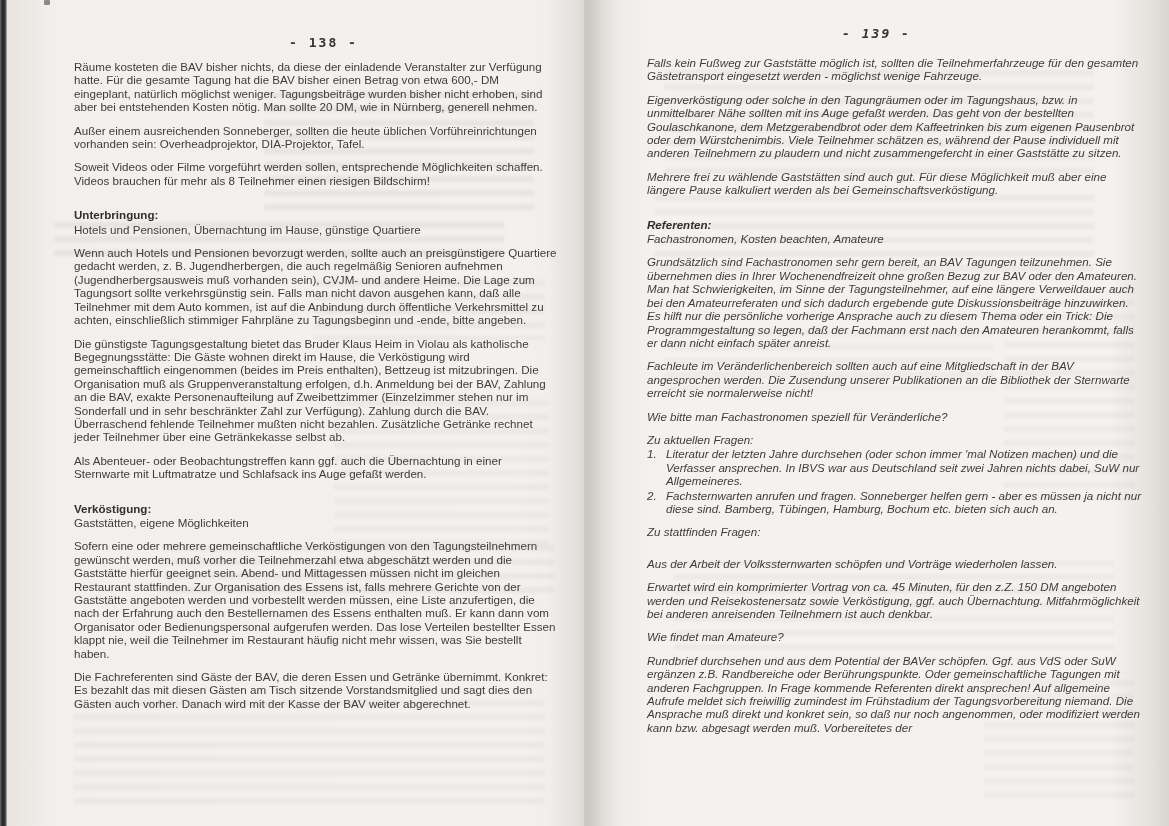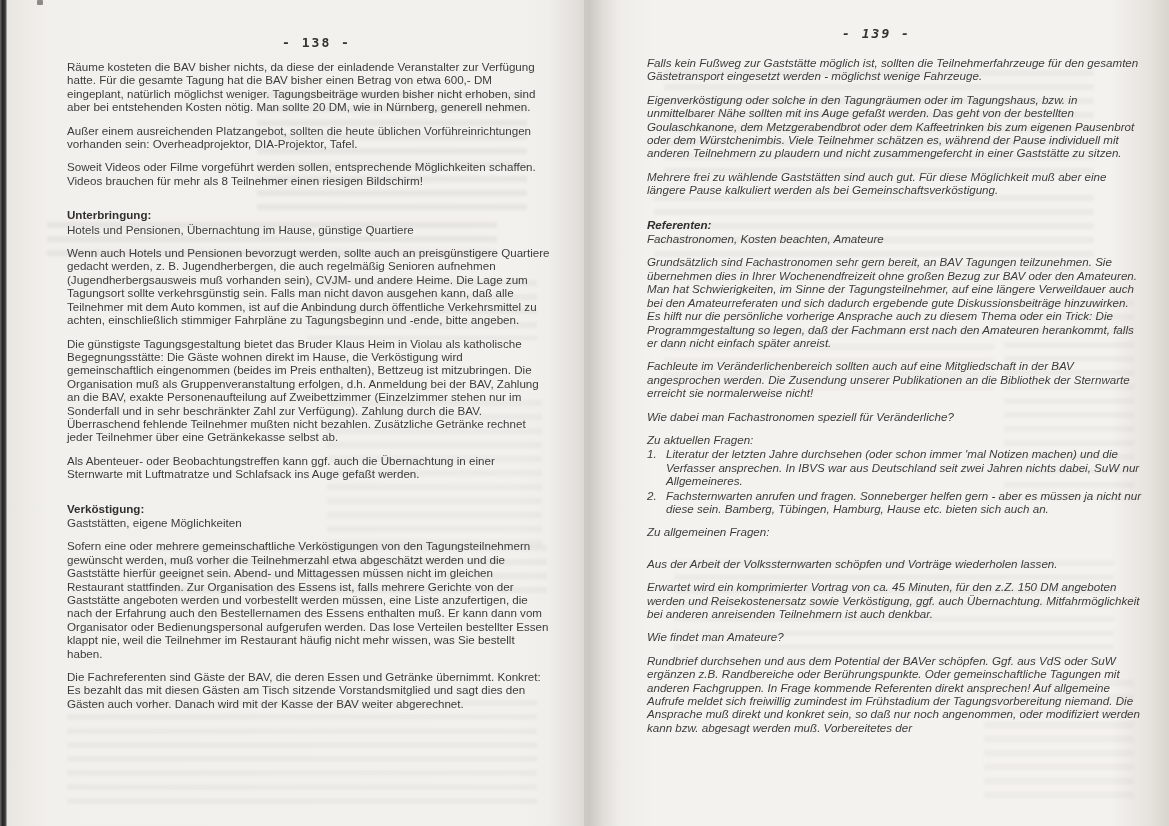--- a/index.html
+++ b/index.html
@@ -21,7 +21,7 @@
     line-height: 13.4px;
   }
   .page-left {
-    left: 7px; width: 577px;
+    left: 14px; width: 577px;
     background: linear-gradient(to right, #e9e6e1 0, #f2f0ed 42px, #f3f1ee 82%, #eceae6 96%, #e2dfda 100%);
     padding-left: 42px;
   }

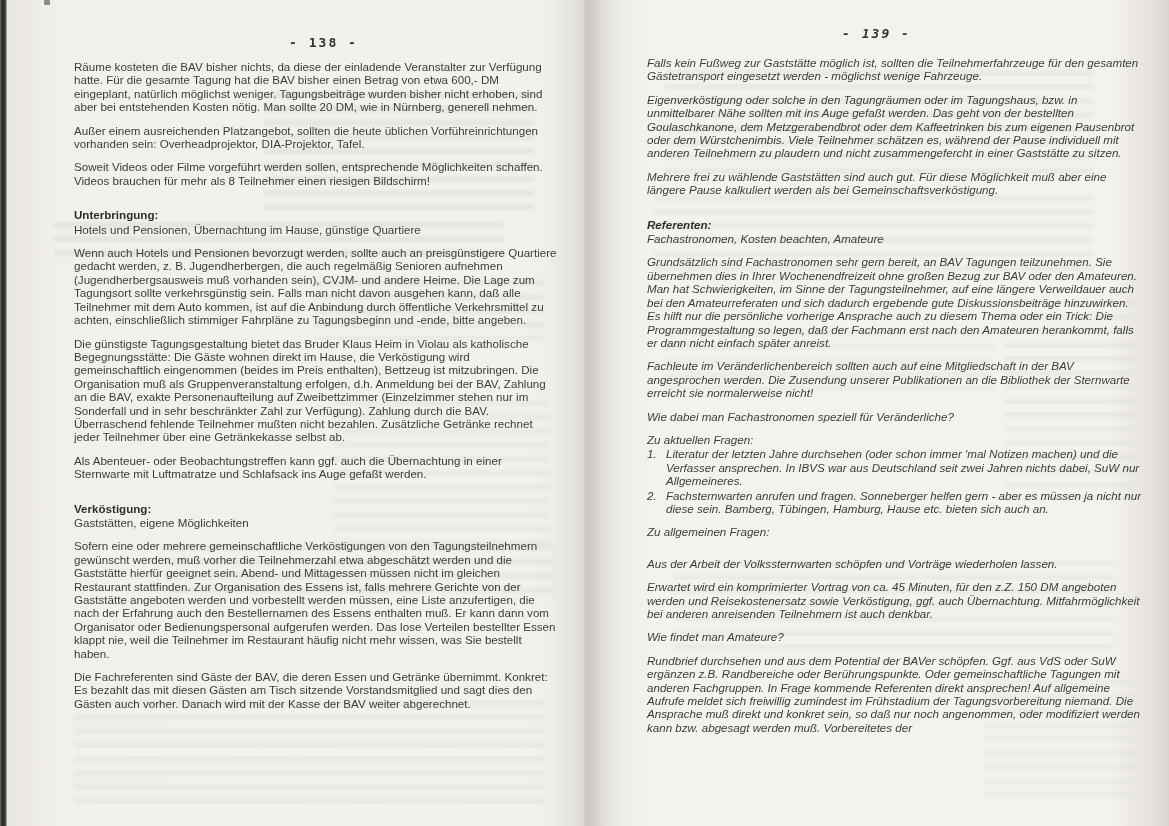--- a/index.html
+++ b/index.html
@@ -87,7 +87,7 @@
 
   <div class="content">
     <p class="para">Räume kosteten die BAV bisher nichts, da diese der einladende Veranstalter zur Verfügung hatte. Für die gesamte Tagung hat die BAV bisher einen Betrag von etwa 600,- DM eingeplant, natürlich möglichst weniger. Tagungsbeiträge wurden bisher nicht erhoben, sind aber bei entstehenden Kosten nötig. Man sollte 20 DM, wie in Nürnberg,  generell nehmen.</p>
-    <p class="para">Außer einem ausreichenden Platzangebot, sollten die heute üblichen Vorführeinrichtungen vorhanden sein: Overheadprojektor, DIA-Projektor, Tafel.</p>
+    <p class="para">Außer einem ausreichenden Sonneberger, sollten die heute üblichen Vorführeinrichtungen vorhanden sein: Overheadprojektor, DIA-Projektor, Tafel.</p>
     <p class="para">Soweit Videos oder Filme vorgeführt werden sollen, entsprechende Möglichkeiten schaffen. Videos brauchen für mehr als 8 Teilnehmer einen riesigen Bildschirm!</p>
     <p class="heading">Unterbringung:</p>
     <p class="subtitle">Hotels und Pensionen, Übernachtung im Hause, günstige Quartiere</p>

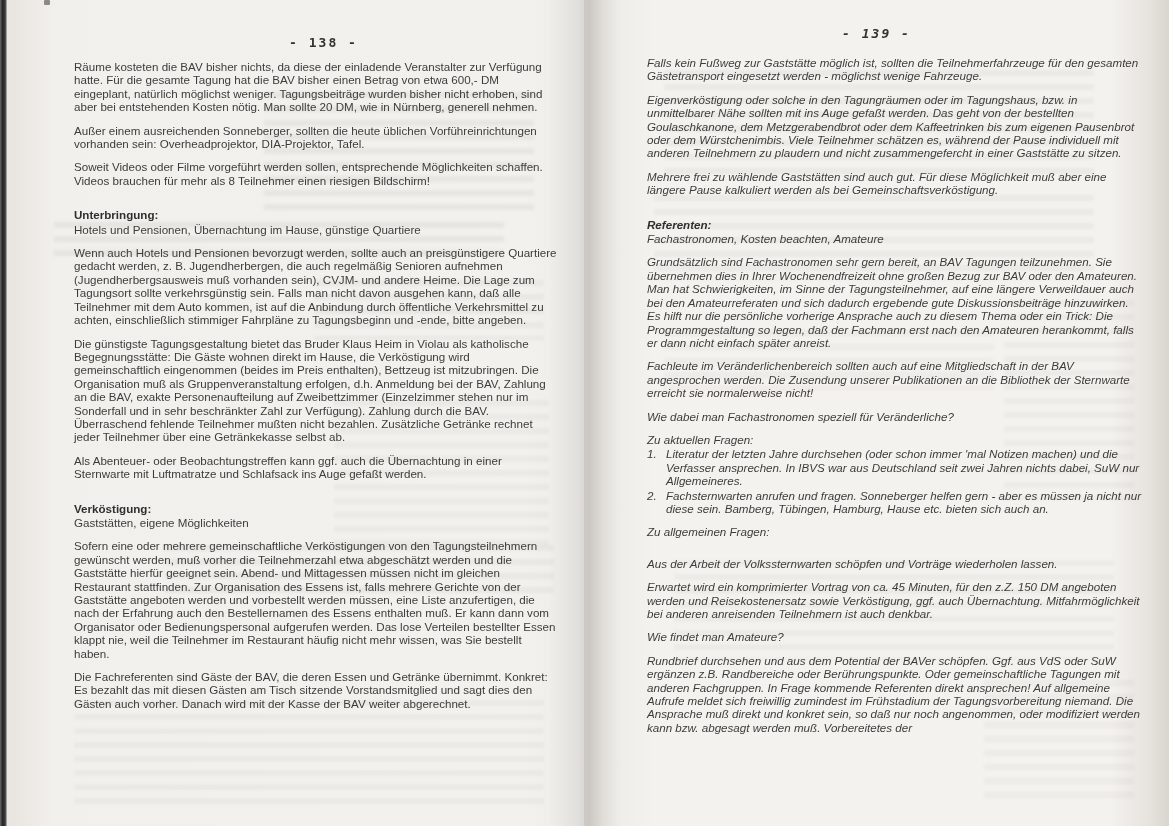--- a/index.html
+++ b/index.html
@@ -119,7 +119,7 @@
     <p class="subtitle">Fachastronomen, Kosten beachten, Amateure</p>
     <p class="para">Grundsätzlich sind Fachastronomen sehr gern bereit, an BAV Tagungen teilzunehmen. Sie übernehmen dies in Ihrer Wochenendfreizeit ohne großen Bezug zur BAV oder den Amateuren. Man hat Schwierigkeiten,  im Sinne der Tagungsteilnehmer, auf eine längere Verweildauer auch bei den Amateurreferaten und sich dadurch ergebende gute Diskussionsbeiträge hinzuwirken. Es hilft nur die persönliche vorherige Ansprache auch zu diesem Thema oder ein Trick: Die Programmgestaltung so legen, daß der Fachmann erst nach den Amateuren herankommt, falls er dann nicht einfach später anreist.</p>
     <p class="para">Fachleute im Veränderlichenbereich sollten auch auf eine Mitgliedschaft in der BAV angesprochen werden. Die Zusendung unserer Publikationen an die Bibliothek der Sternwarte erreicht sie normalerweise nicht!</p>
-    <p class="para">Wie dabei man Fachastronomen speziell für Veränderliche?</p>
+    <p class="para">Wie bitte man Fachastronomen speziell für Veränderliche?</p>
     <p class="para">Zu aktuellen Fragen:</p>
     <div class="list">
       <div class="list-item">

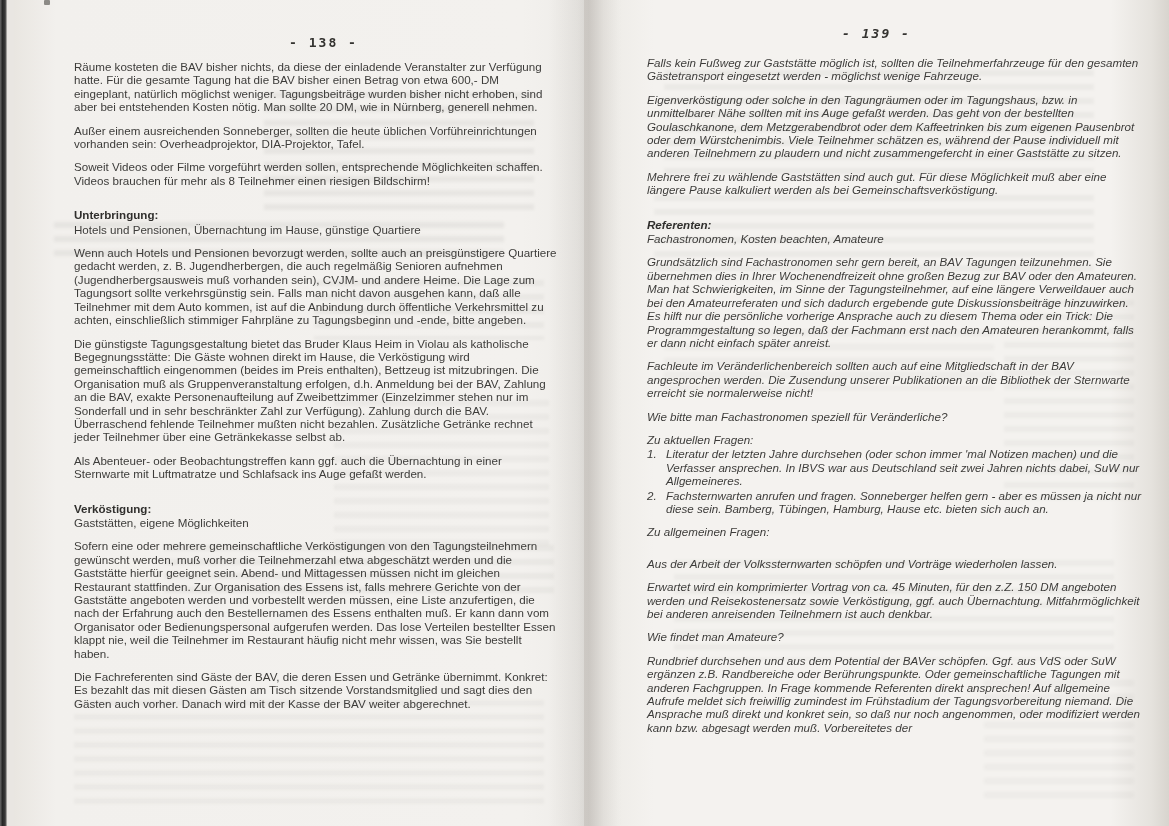--- a/index.html
+++ b/index.html
@@ -128,7 +128,7 @@
       </div>
       <div class="list-item">
         <span class="list-num">2.</span>
-        <span>Fachsternwarten anrufen und fragen. Sonneberger helfen gern - aber es müssen ja nicht nur diese sein. Bamberg, Tübingen, Hamburg, Hause etc. bieten sich auch an.</span>
+        <span>Fachsternwarten anrufen und fragen. Sonneberger helfen gern - aber es müssen ja nicht nur diese sind. Bamberg, Tübingen, Hamburg, Bochum etc. bieten sich auch an.</span>
       </div>
     </div>
     <p class="para">Zu allgemeinen Fragen:</p>

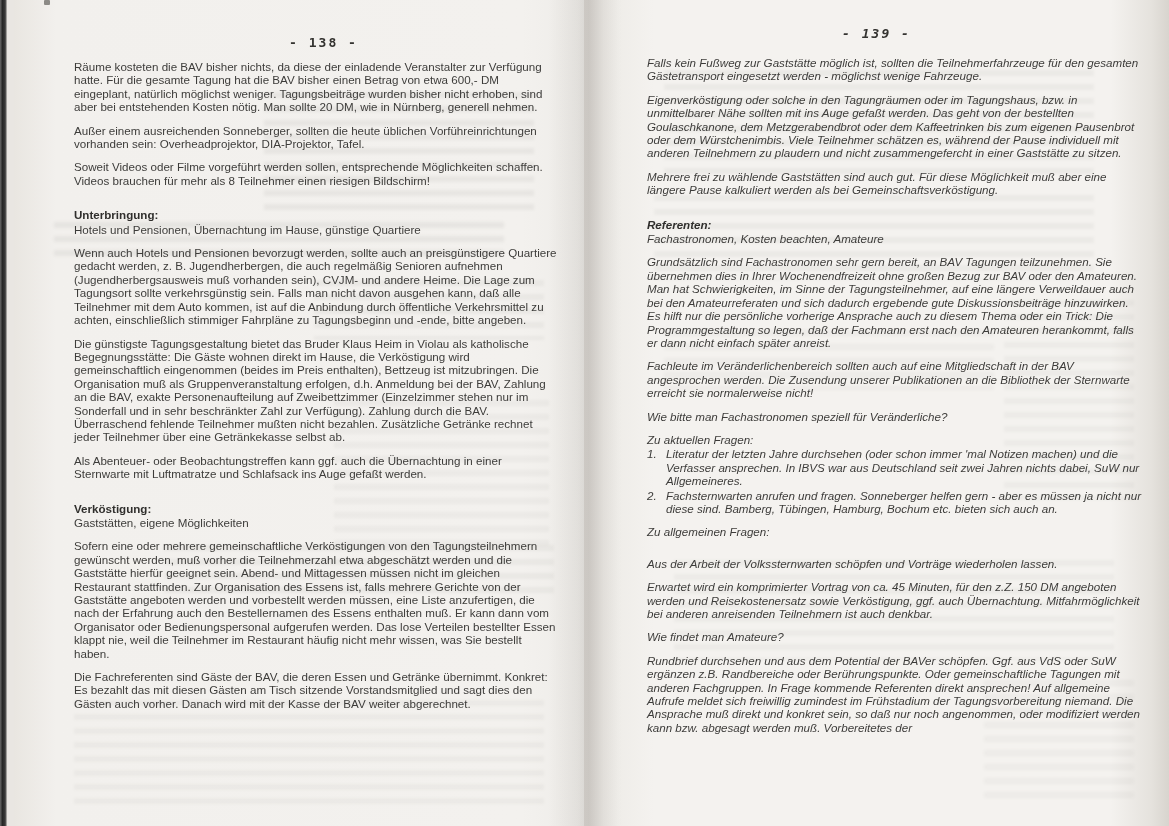--- a/index.html
+++ b/index.html
@@ -131,7 +131,7 @@
         <span>Fachsternwarten anrufen und fragen. Sonneberger helfen gern - aber es müssen ja nicht nur diese sind. Bamberg, Tübingen, Hamburg, Bochum etc. bieten sich auch an.</span>
       </div>
     </div>
-    <p class="para">Zu allgemeinen Fragen:</p>
+    <p class="para">Zu stattfinden Fragen:</p>
     <p class="para tight">Aus der Arbeit der Volkssternwarten schöpfen und Vorträge wiederholen lassen.</p>
     <p class="para">Erwartet wird ein komprimierter Vortrag von ca. 45 Minuten, für den z.Z. 150 DM angeboten werden und Reisekostenersatz sowie Verköstigung, ggf. auch Übernachtung. Mitfahrmöglichkeit bei anderen anreisenden Teilnehmern ist auch denkbar.</p>
     <p class="para">Wie findet man Amateure?</p>

